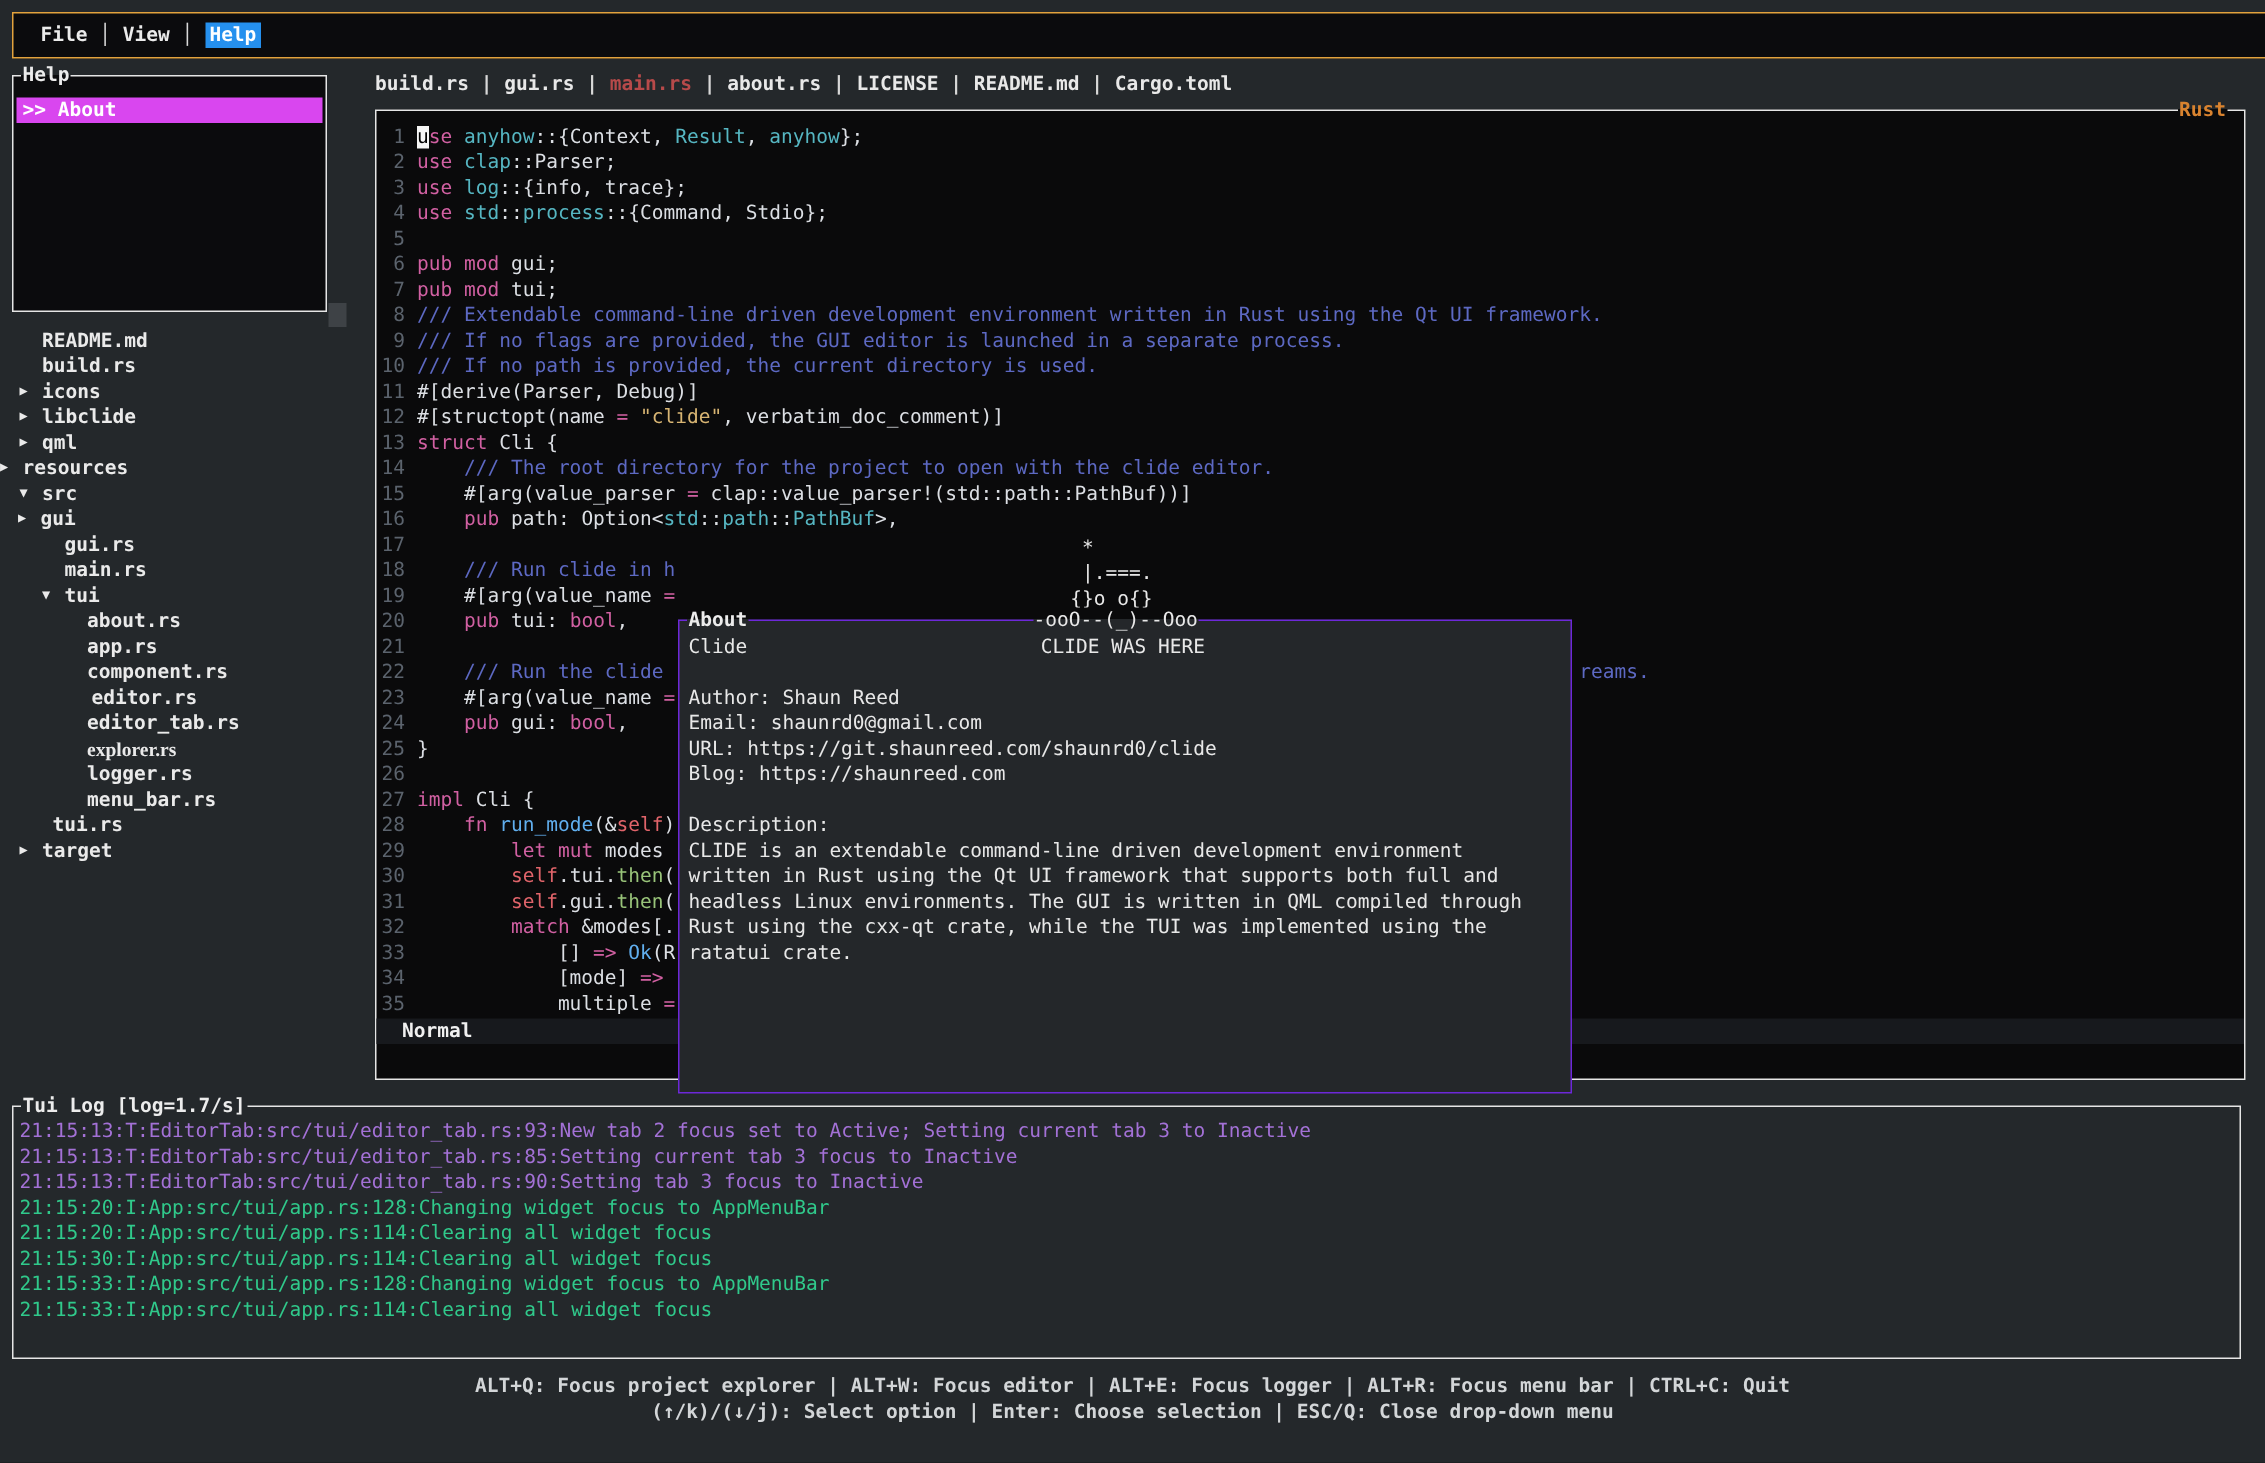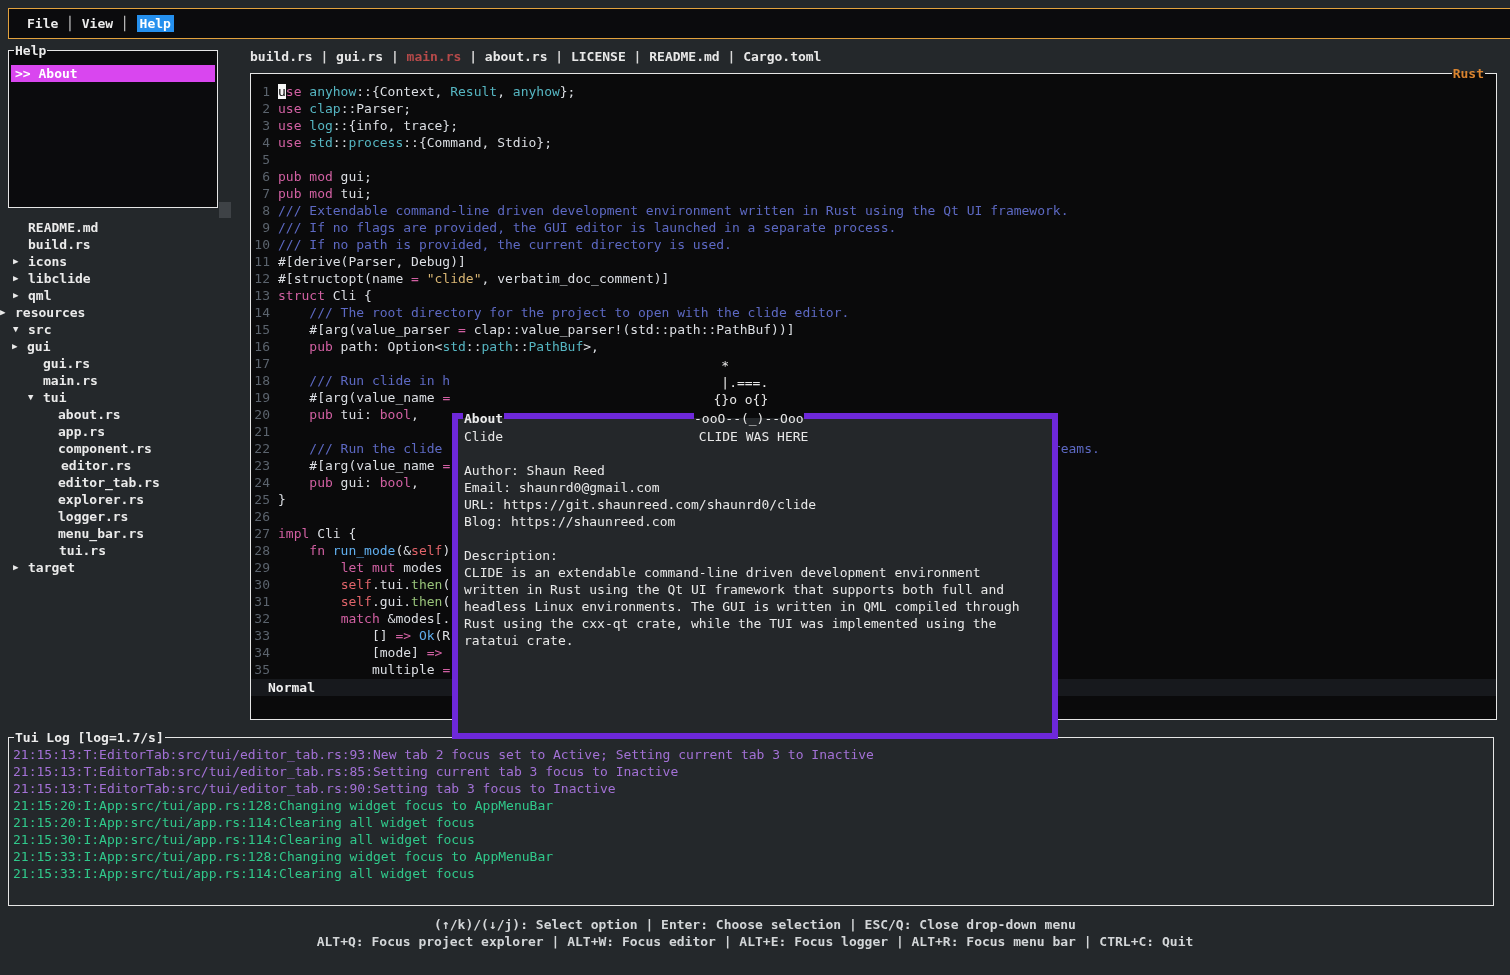--- a/index.html
+++ b/index.html
@@ -55,7 +55,7 @@
   
   .art-rect{left:452px;top:355px;width:596px;height:58px;background:#0a0a0b;z-index:5}
   .art{position:absolute;left:238px;top:2px;color:#e8e8e8}
-  .popup{left:452px;top:413px;width:594px;height:314px;border:6px solid #6d28d9;background:#24272a;z-index:6}
+  .popup{left:452px;top:413px;width:594px;height:314px;border:1px solid #6d28d9;background:#24272a;z-index:6}
   .popup-title{position:absolute;top:-9px;left:5px;font-weight:bold;color:#ececec;
                background:linear-gradient(#0a0a0b 8px,#24272a 0);padding:0 1px}
   .popup-border-art{position:absolute;top:-9px;left:236px;white-space:pre;color:#e8e8e8;

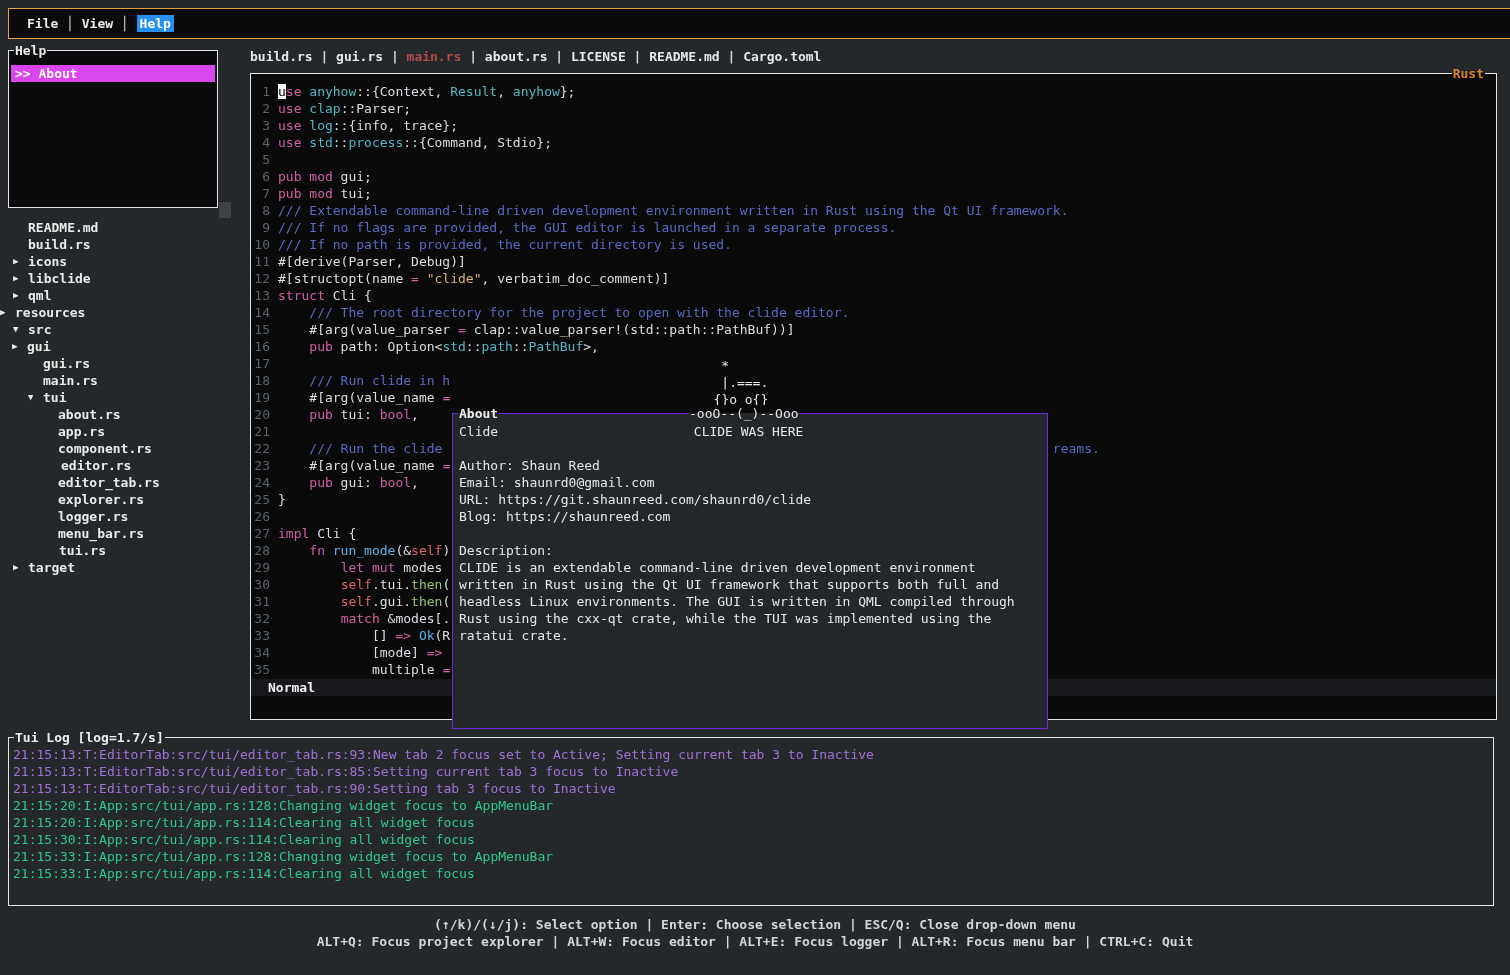--- a/index.html
+++ b/index.html
@@ -110,7 +110,7 @@
       <div class="tree-row" style="padding-left: 43px;"><span class="tree-arrow"></span><span>component.rs</span></div>
       <div class="tree-row" style="padding-left: 46px;"><span class="tree-arrow"></span><span>editor.rs</span></div>
       <div class="tree-row" style="padding-left: 43px;"><span class="tree-arrow"></span><span>editor_tab.rs</span></div>
-      <div class="tree-row" style="padding-left: 43px;"><span class="tree-arrow"></span><span>explorer.rs</span></div>
+      <div class="tree-row" style="padding-left: 43px; font-family: Liberation Serif, serif;"><span class="tree-arrow"></span><span>explorer.rs</span></div>
       <div class="tree-row" style="padding-left: 43px;"><span class="tree-arrow"></span><span>logger.rs</span></div>
       <div class="tree-row" style="padding-left: 43px;"><span class="tree-arrow"></span><span>menu_bar.rs</span></div>
       <div class="tree-row" style="padding-left: 44px;"><span class="tree-arrow"></span><span>tui.rs</span></div>

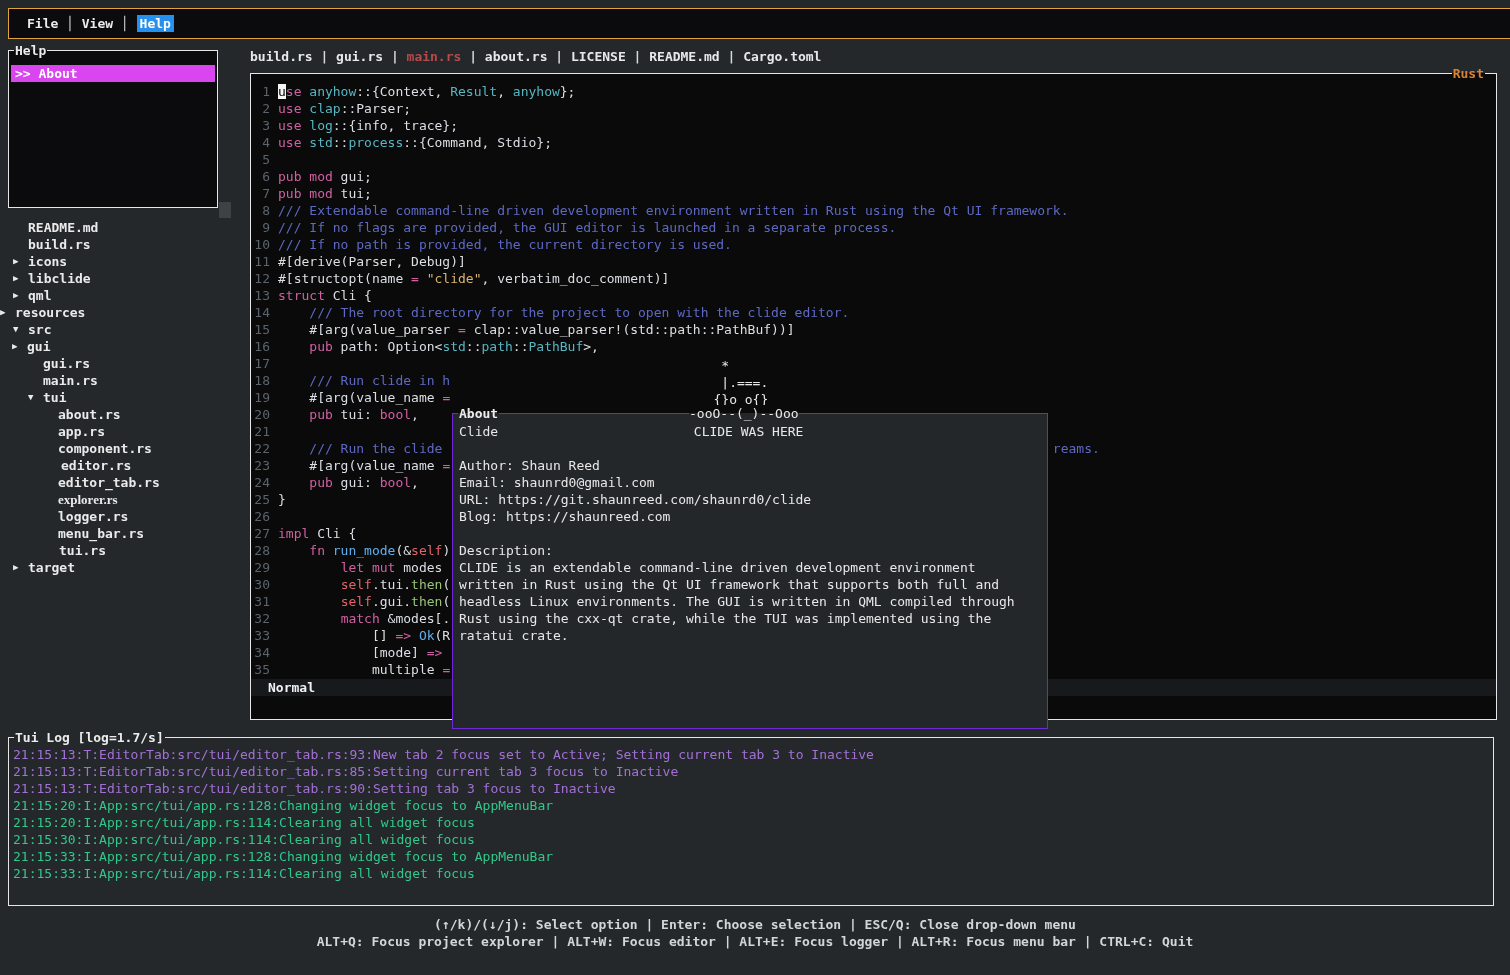--- a/index.html
+++ b/index.html
@@ -113,7 +113,7 @@
       <div class="tree-row" style="padding-left: 43px; font-family: Liberation Serif, serif;"><span class="tree-arrow"></span><span>explorer.rs</span></div>
       <div class="tree-row" style="padding-left: 43px;"><span class="tree-arrow"></span><span>logger.rs</span></div>
       <div class="tree-row" style="padding-left: 43px;"><span class="tree-arrow"></span><span>menu_bar.rs</span></div>
-      <div class="tree-row" style="padding-left: 44px;"><span class="tree-arrow"></span><span>tui.rs</span></div>
+      <div class="tree-row" style="padding-left: 20px;"><span class="tree-arrow"></span><span>tui.rs</span></div>
       <div class="tree-row" style="padding-left: 13px;"><span class="tree-arrow">▶</span><span>target</span></div>
     </div>
 

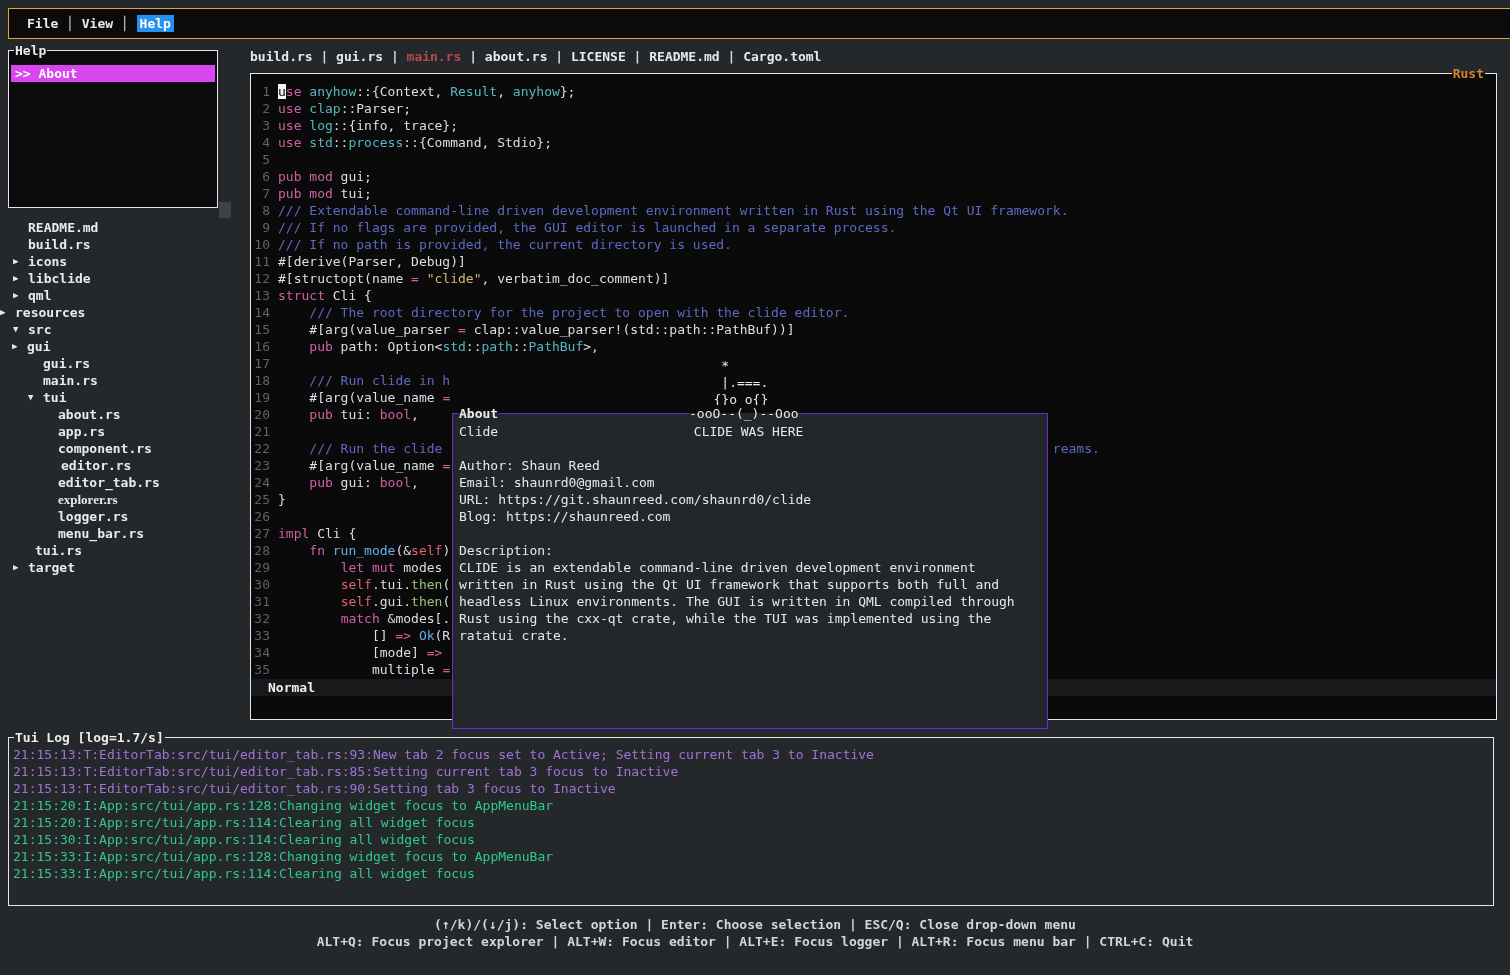--- a/index.html
+++ b/index.html
@@ -200,8 +200,8 @@
   </div>
 
   <div class="help-bar">
+    <div>ALT+Q: Focus project explorer | ALT+W: Focus editor | ALT+E: Focus logger | ALT+R: Focus menu bar | CTRL+C: Quit</div>
     <div>(↑/k)/(↓/j): Select option | Enter: Choose selection | ESC/Q: Close drop-down menu</div>
-    <div>ALT+Q: Focus project explorer | ALT+W: Focus editor | ALT+E: Focus logger | ALT+R: Focus menu bar | CTRL+C: Quit</div>
   </div>
 
 </div>

